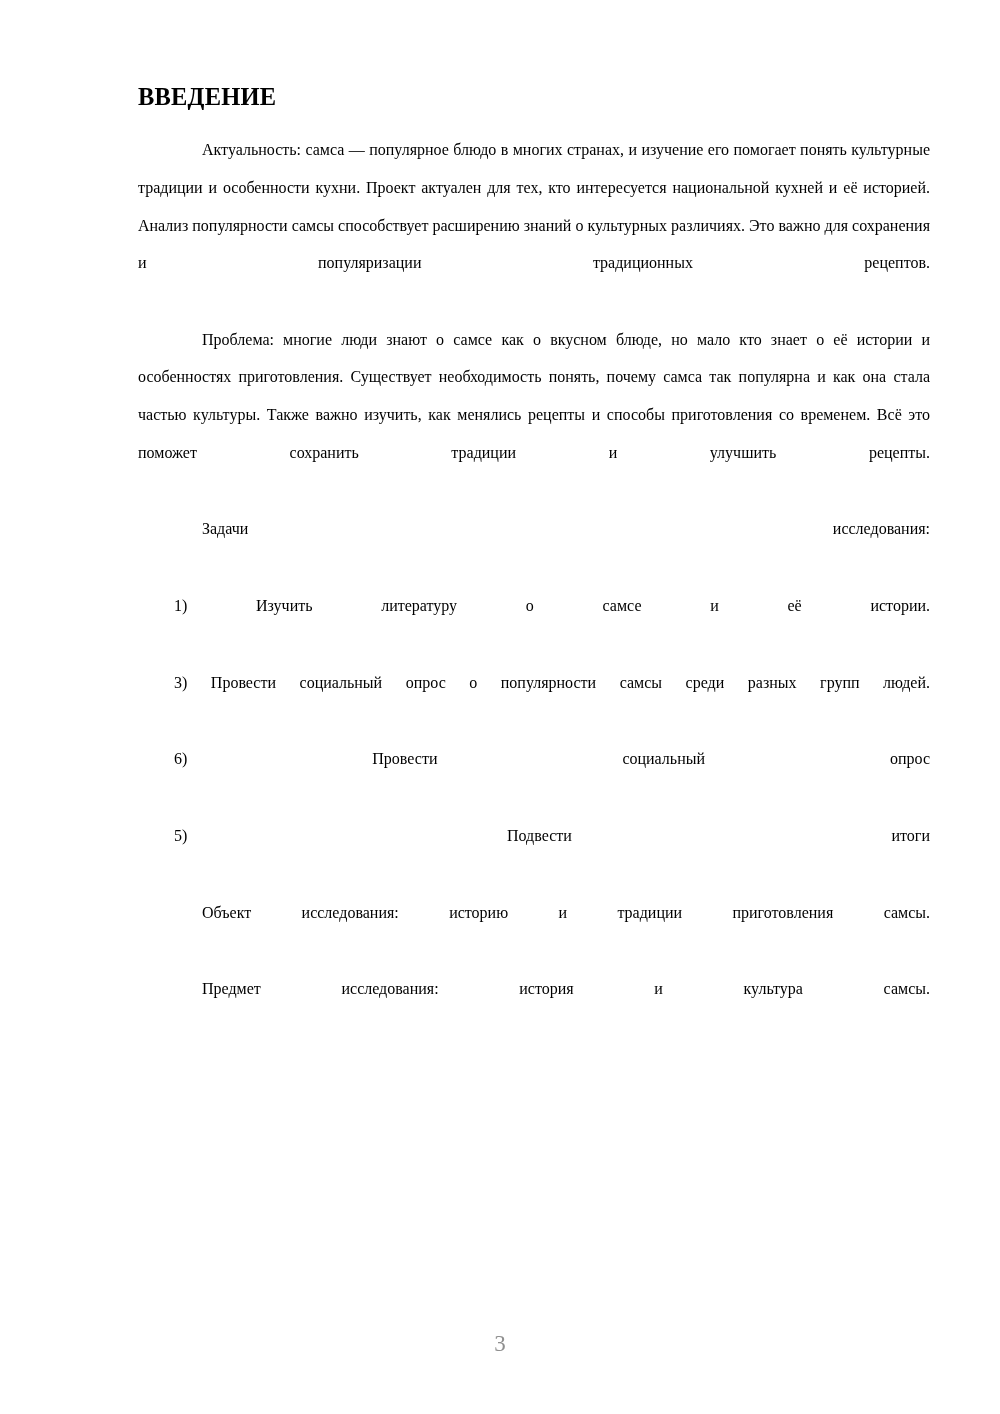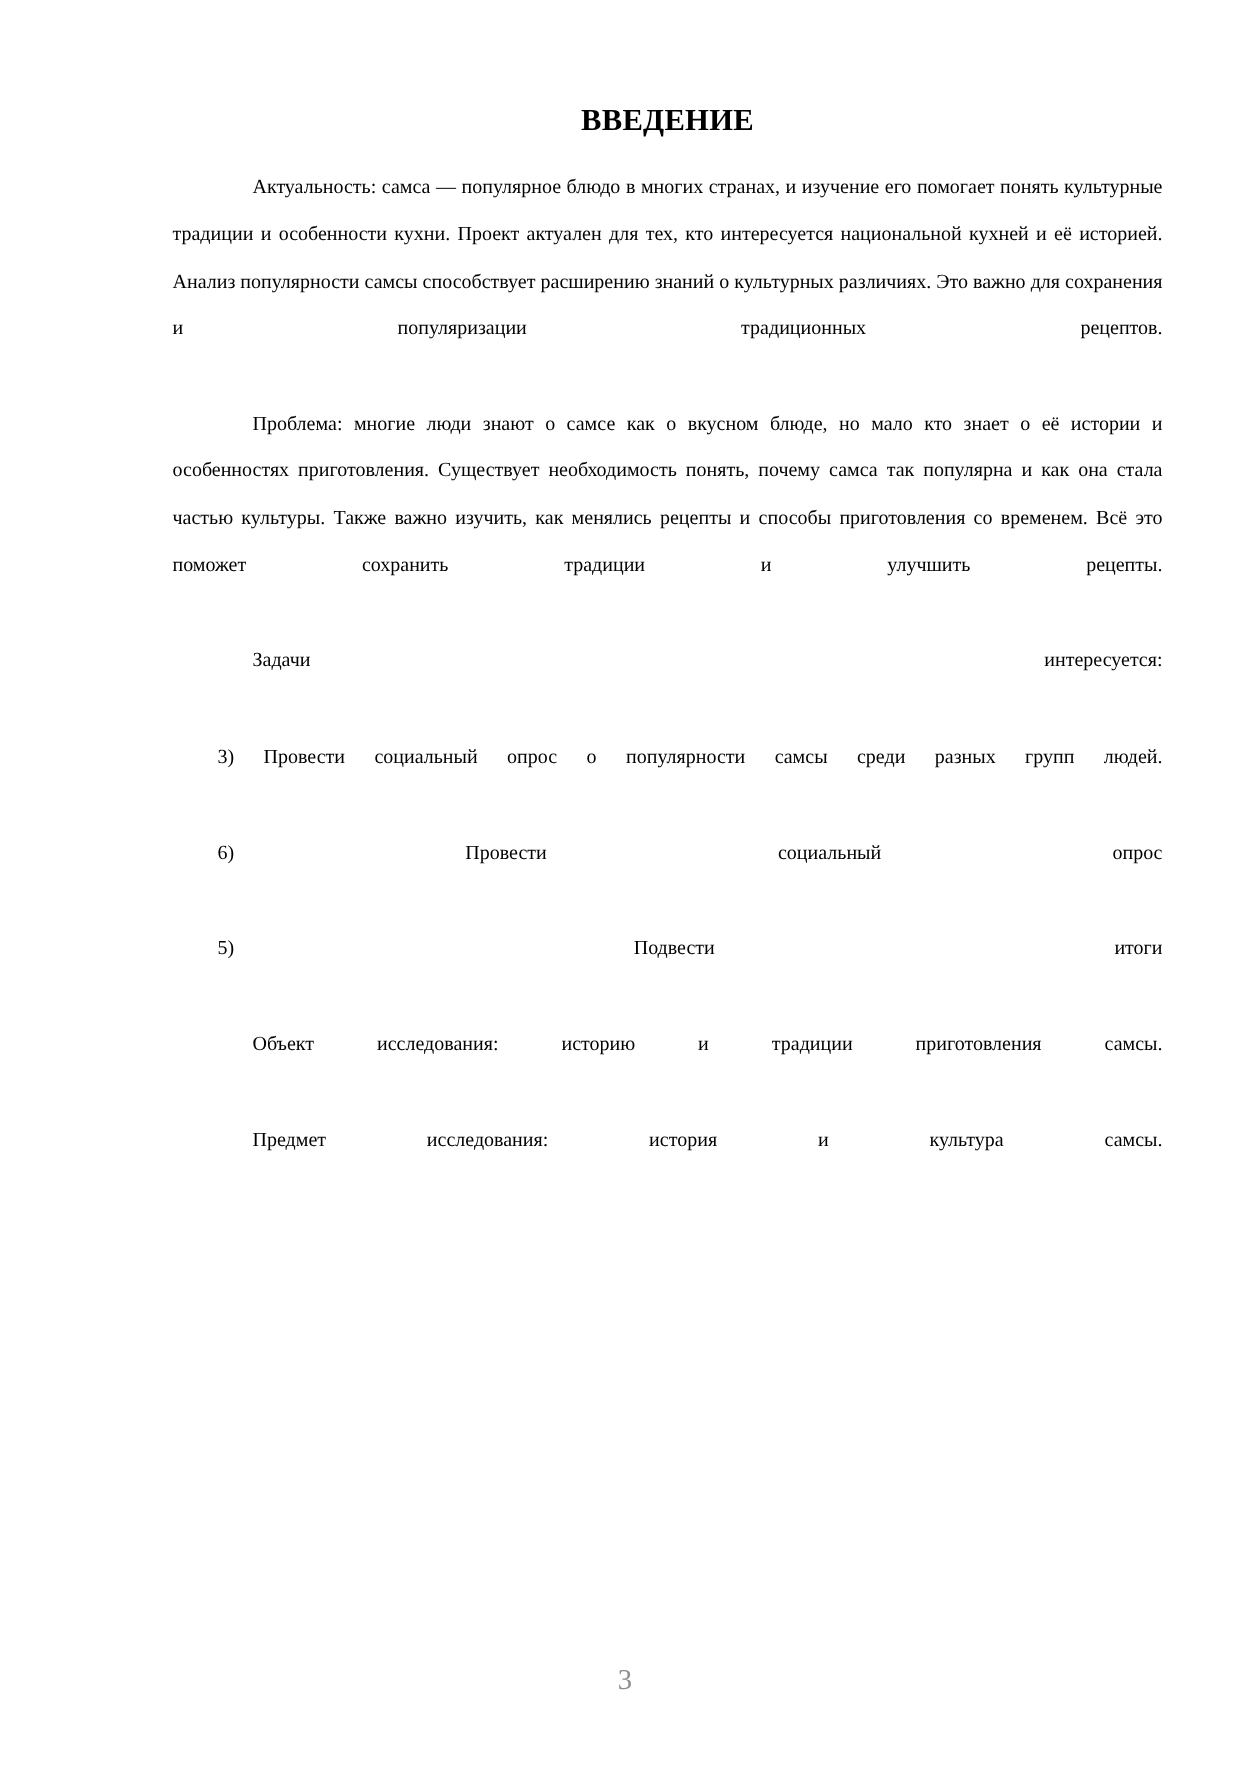--- a/index.html
+++ b/index.html
@@ -35,7 +35,7 @@
   .doc-title {
     font-size: 24.5px;
     font-weight: bold;
-    text-align: center;
+    text-align: left;
     letter-spacing: 0.2px;
     line-height: 1.2;
     margin: 0 0 20px 0;

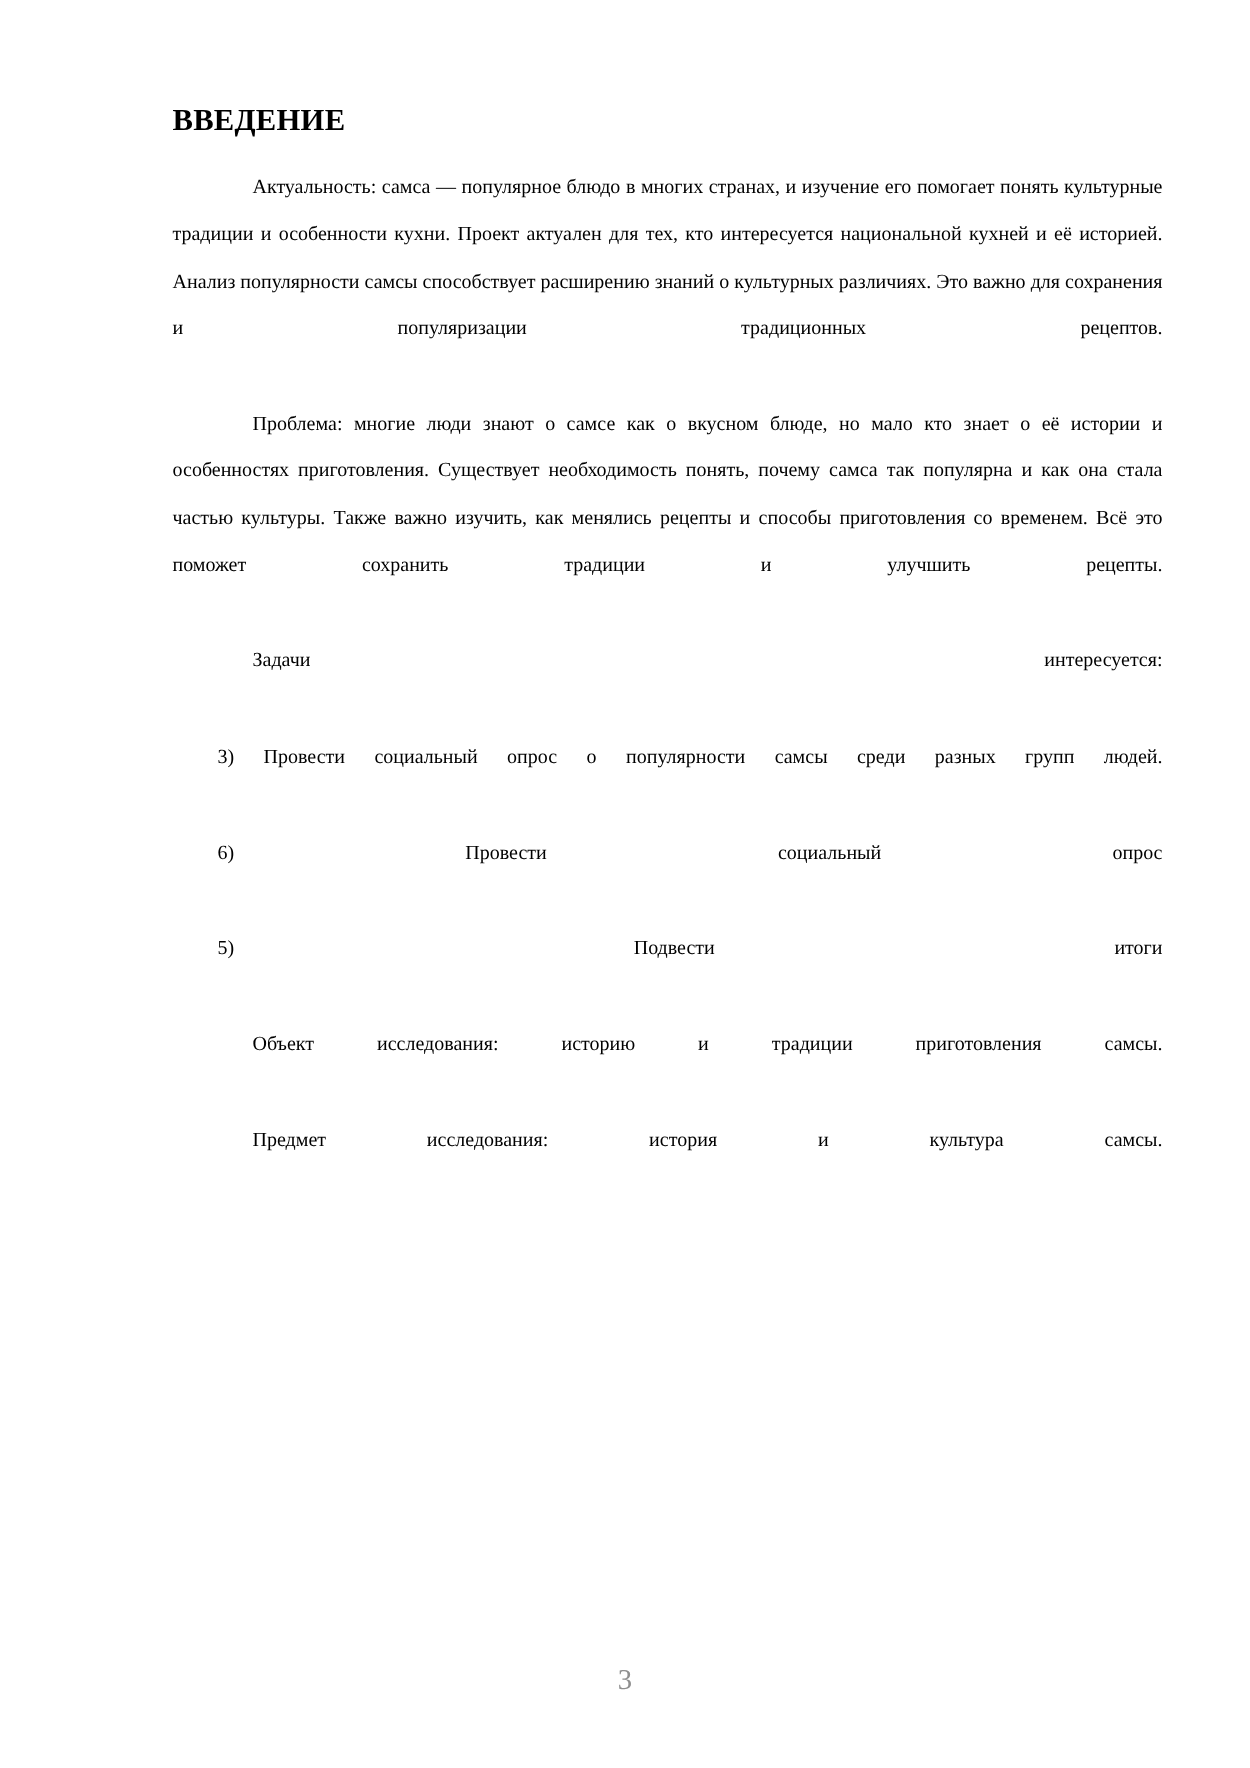--- a/index.html
+++ b/index.html
@@ -89,7 +89,7 @@
     <div id="blocks-container">
         <p class="para">Актуальность: самса — популярное блюдо в многих странах, и изучение его помогает понять культурные традиции и особенности кухни. Проект актуален для тех, кто интересуется национальной кухней и её историей. Анализ популярности самсы способствует расширению знаний о культурных различиях. Это важно для сохранения и популяризации традиционных рецептов.</p>
         <p class="para">Проблема: многие люди знают о самсе как о вкусном блюде, но мало кто знает о её истории и особенностях приготовления. Существует необходимость понять, почему самса так популярна и как она стала частью культуры. Также важно изучить, как менялись рецепты и способы приготовления со временем. Всё это поможет сохранить традиции и улучшить рецепты.</p>
-        <p class="para">Задачи интересуется:</p>
+        <p class="para">Задачи исследования:</p>
         <p class="para item">3) Провести социальный опрос о популярности самсы среди разных групп людей.</p>
         <p class="para item">6) Провести социальный опрос</p>
         <p class="para item">5) Подвести итоги</p>

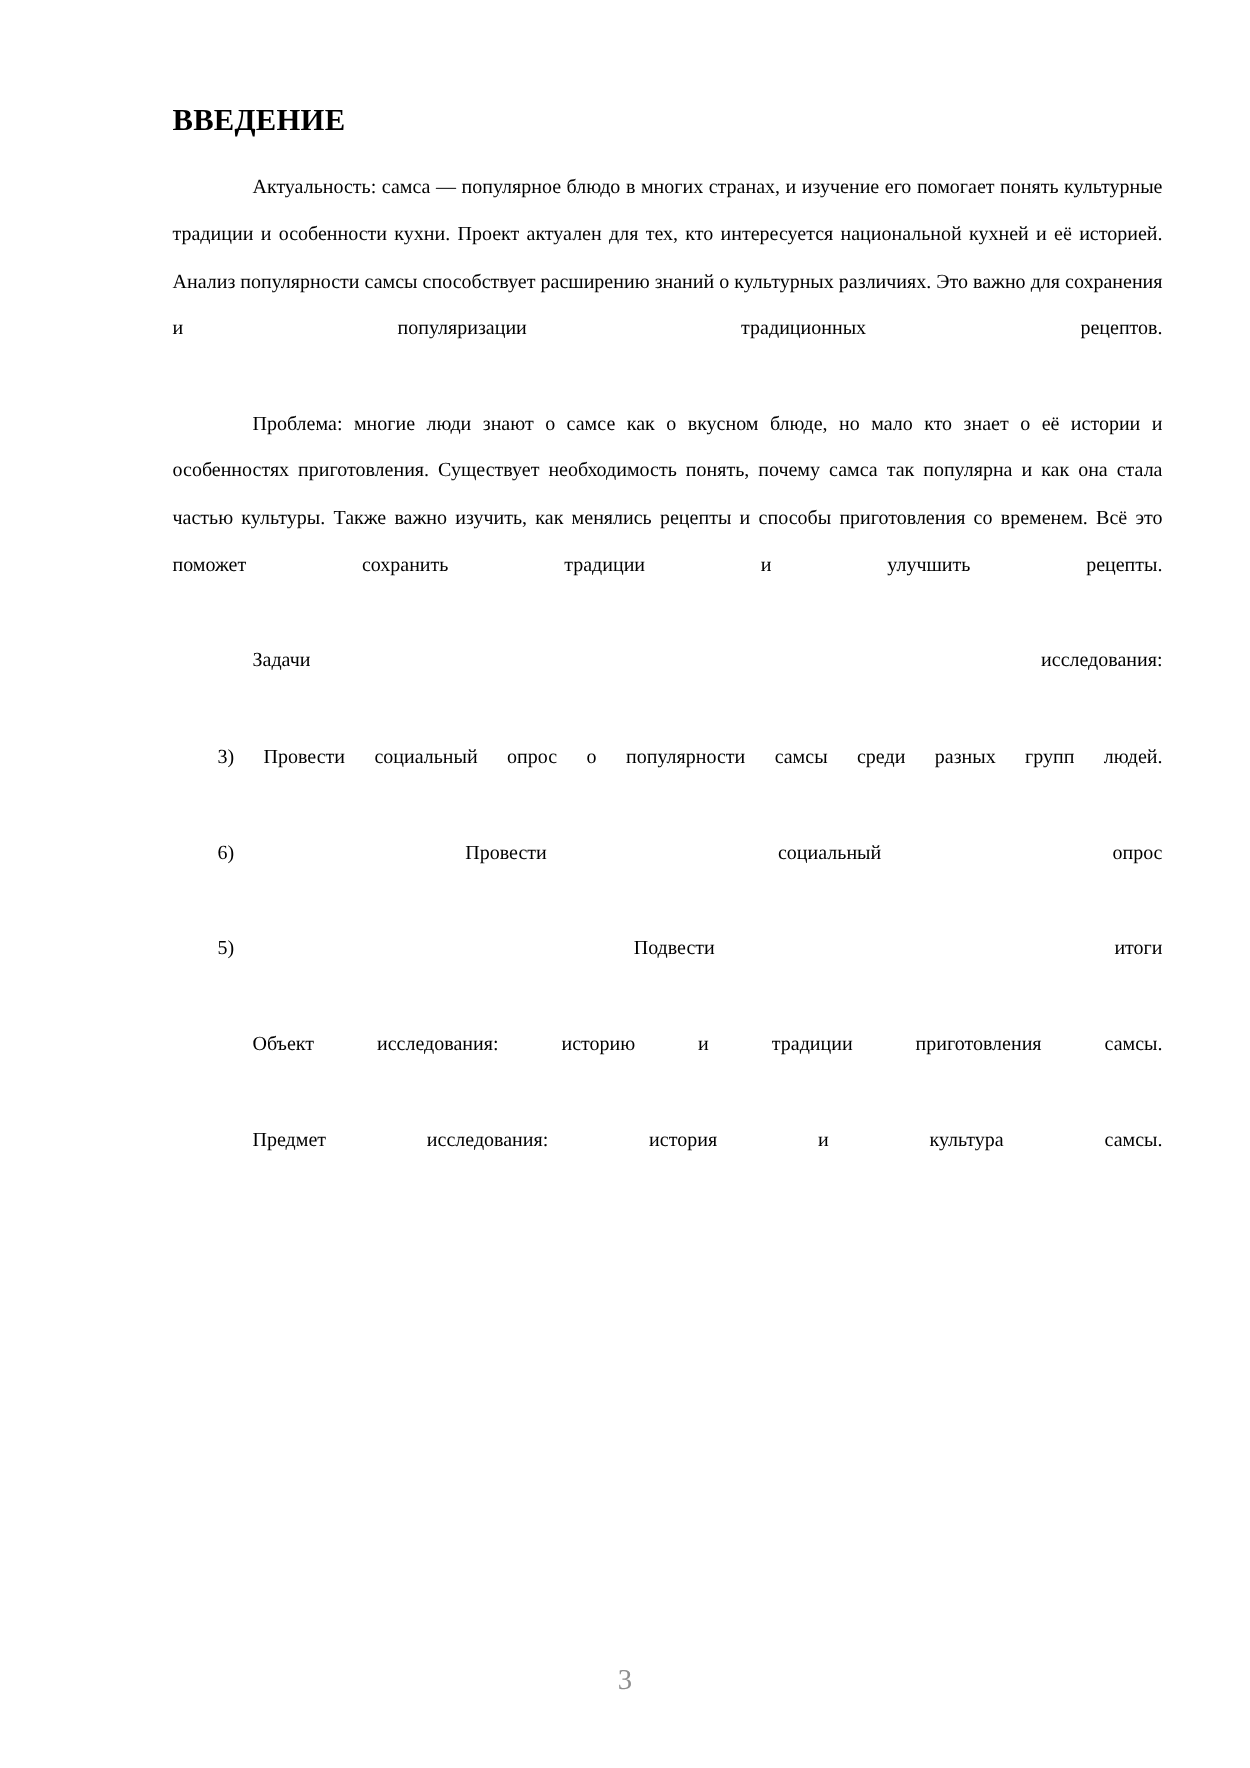--- a/index.html
+++ b/index.html
@@ -90,6 +90,7 @@
         <p class="para">Актуальность: самса — популярное блюдо в многих странах, и изучение его помогает понять культурные традиции и особенности кухни. Проект актуален для тех, кто интересуется национальной кухней и её историей. Анализ популярности самсы способствует расширению знаний о культурных различиях. Это важно для сохранения и популяризации традиционных рецептов.</p>
         <p class="para">Проблема: многие люди знают о самсе как о вкусном блюде, но мало кто знает о её истории и особенностях приготовления. Существует необходимость понять, почему самса так популярна и как она стала частью культуры. Также важно изучить, как менялись рецепты и способы приготовления со временем. Всё это поможет сохранить традиции и улучшить рецепты.</p>
         <p class="para">Задачи исследования:</p>
+        <p class="para item">1) Изучить литературу о самсе и её истории.</p>
         <p class="para item">3) Провести социальный опрос о популярности самсы среди разных групп людей.</p>
         <p class="para item">6) Провести социальный опрос</p>
         <p class="para item">5) Подвести итоги</p>

